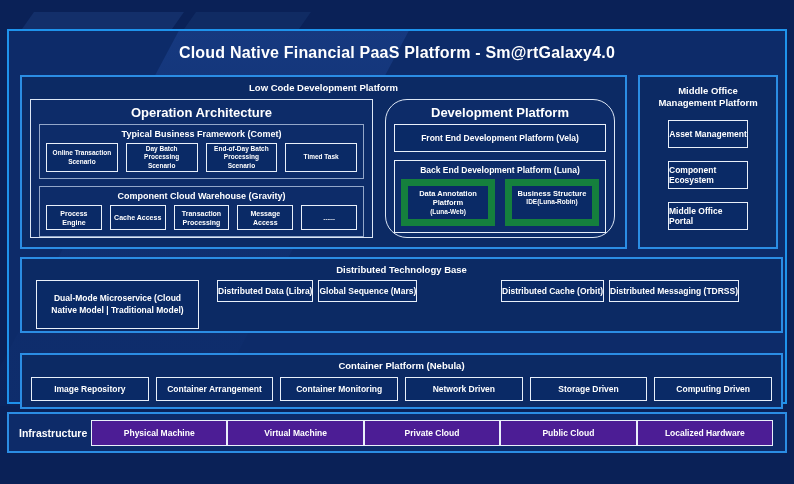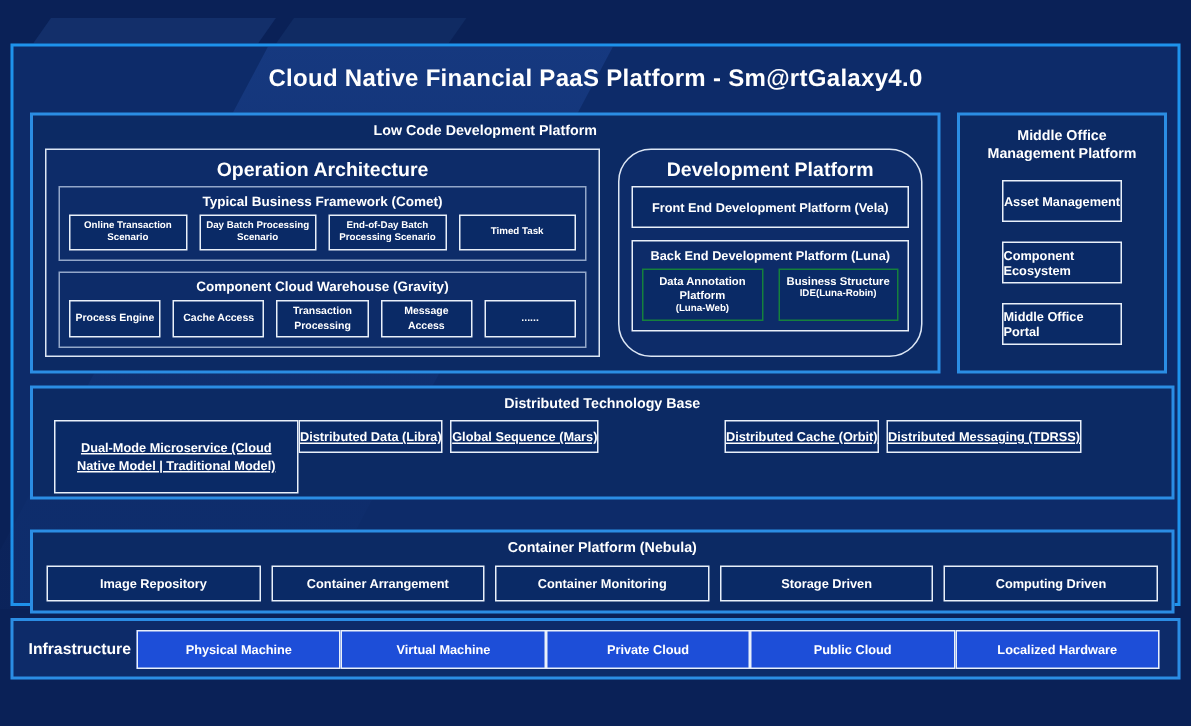--- a/index.html
+++ b/index.html
@@ -53,7 +53,7 @@
     border: 1px solid #dde7f5; background: rgba(18, 50, 114, 0.35);
     height: 139px;
   }
-  #oa-box { width: 370px; flex: none; }
+  #oa-box { width: 343px; flex: none; }
   #dp-box { flex: 1; border-radius: 22px; }
   .arch-title { font-size: 13px; font-weight: bold; text-align: center; padding: 5px 0 4px; }
 

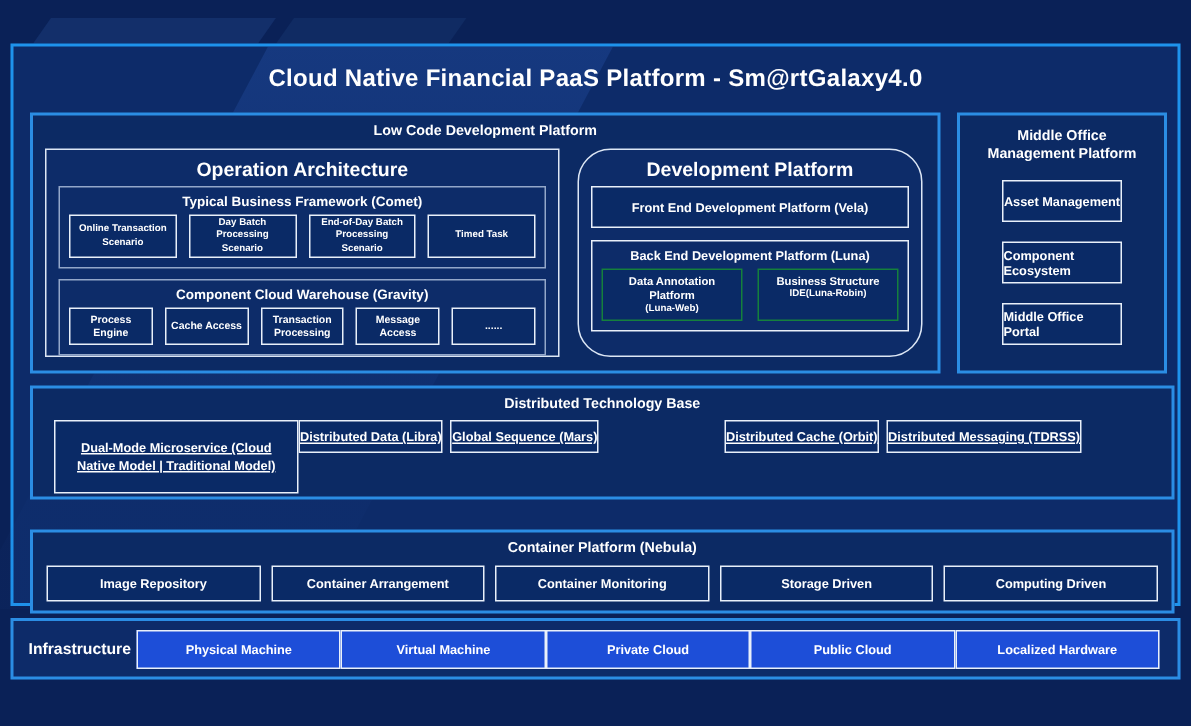--- a/index.html
+++ b/index.html
@@ -77,7 +77,7 @@
   .be-title { font-size: 8.5px; font-weight: bold; text-align: center; margin-bottom: 4px; }
   .be-row { display: flex; gap: 10px; }
   .be-leaf {
-    flex: 1; border: 1px solid #15803d; background: #0a2a66;
+    flex: 1; border: 7px solid #15803d; background: #0a2a66;
     padding: 3px 2px; text-align: center;
   }
   .be-leaf .name { display: block; font-size: 7.5px; font-weight: bold; line-height: 1.25; }

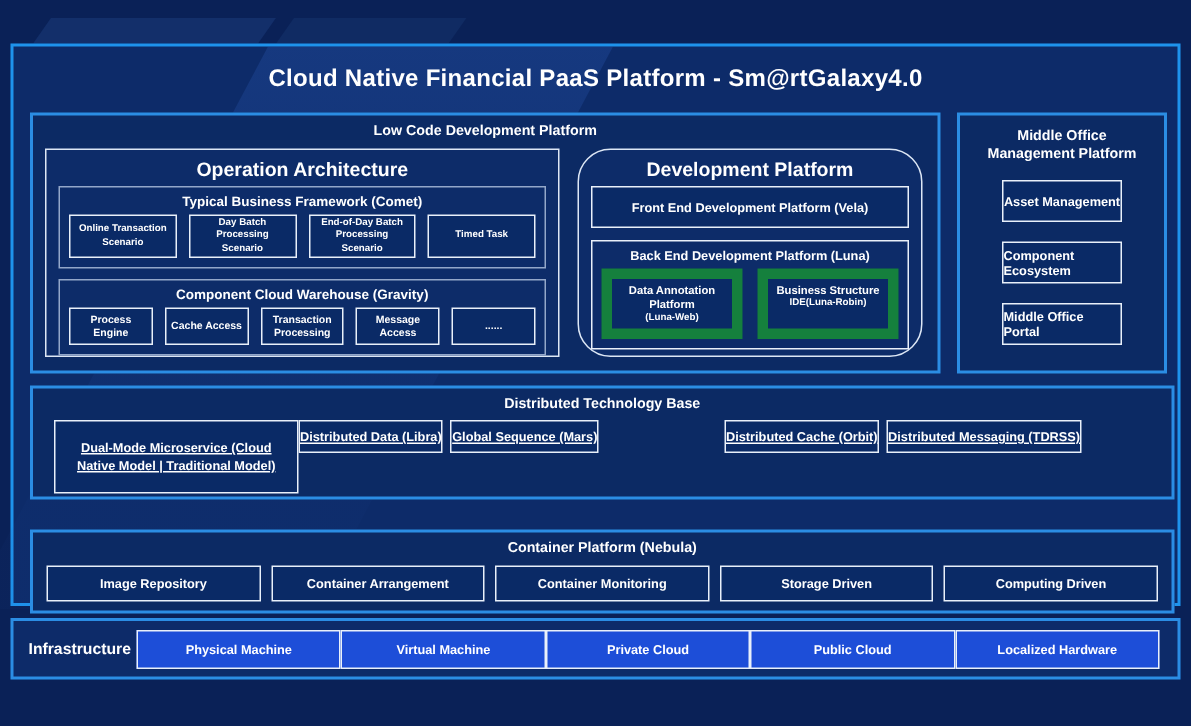--- a/index.html
+++ b/index.html
@@ -93,7 +93,7 @@
   }
 
   
-  .dist-content { display: flex; padding: 5px 14px 0; text-decoration: underline; }
+  .dist-content { display: flex; gap: 18px; padding: 5px 14px 0; }
   .dual-box {
     flex: none; width: 163px; height: 49px;
     border: 1px solid #e9f0fa; background: #0a2a66;

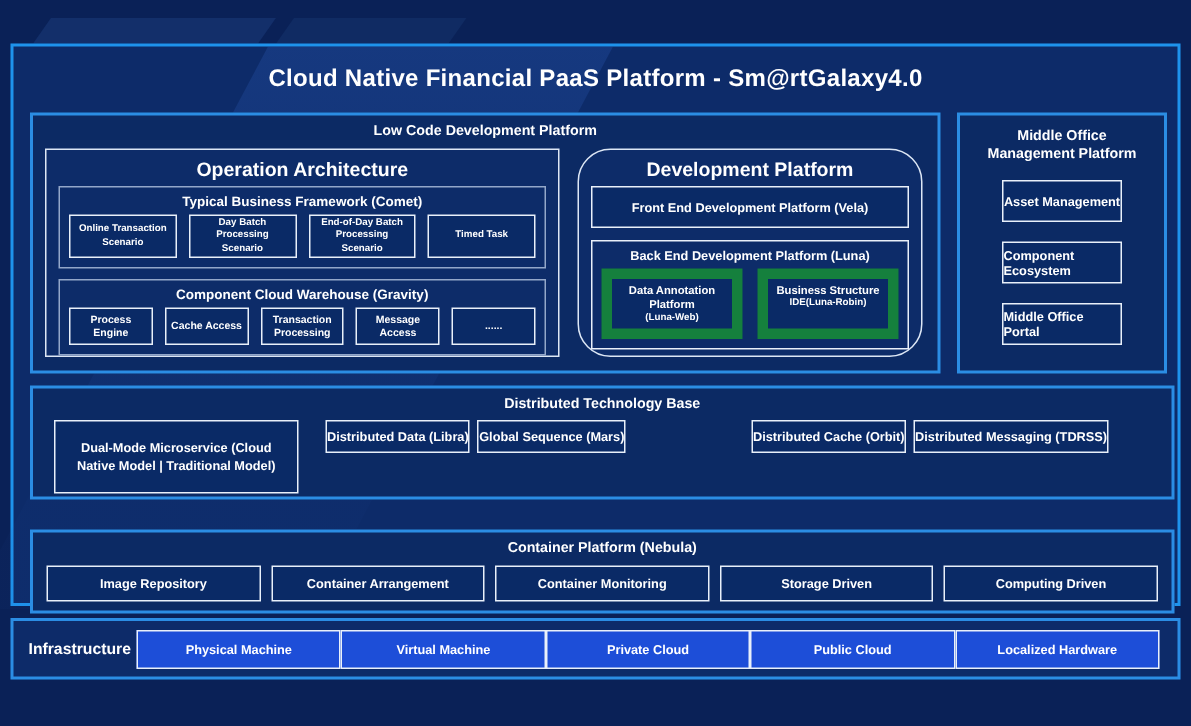--- a/index.html
+++ b/index.html
@@ -219,6 +219,7 @@
       <div class="cp-leaf">Image Repository</div>
       <div class="cp-leaf">Container Arrangement</div>
       <div class="cp-leaf">Container Monitoring</div>
+      <div class="cp-leaf">Network Driven</div>
       <div class="cp-leaf">Storage Driven</div>
       <div class="cp-leaf">Computing Driven</div>
     </div>

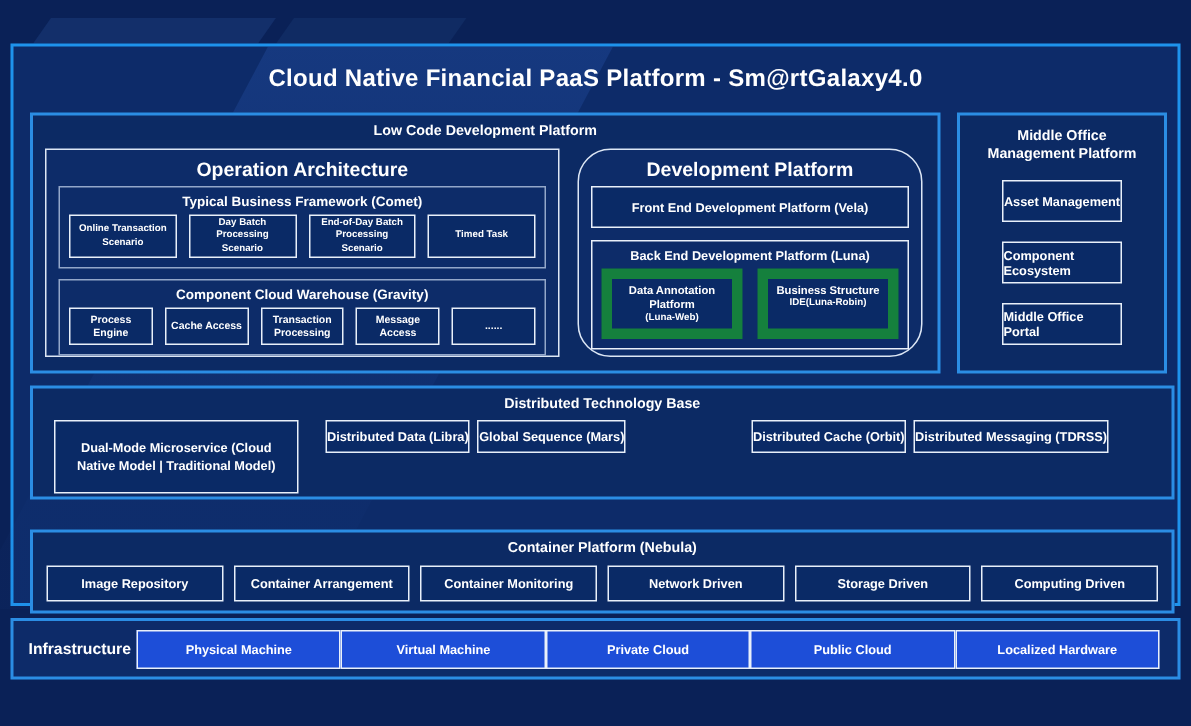--- a/index.html
+++ b/index.html
@@ -123,7 +123,7 @@
   }
   .infra-label { flex: none; width: 72px; font-size: 10.5px; font-weight: bold; }
   .infra-leaf {
-    flex: 1; height: 26px; border: 1px solid #e9f0fa; background: #1d4ed8;
+    flex: 1; height: 26px; border: 1px solid #e9f0fa; background: #4c1d95;
     display: flex; align-items: center; justify-content: center;
     font-size: 8.5px; font-weight: bold;
   }

